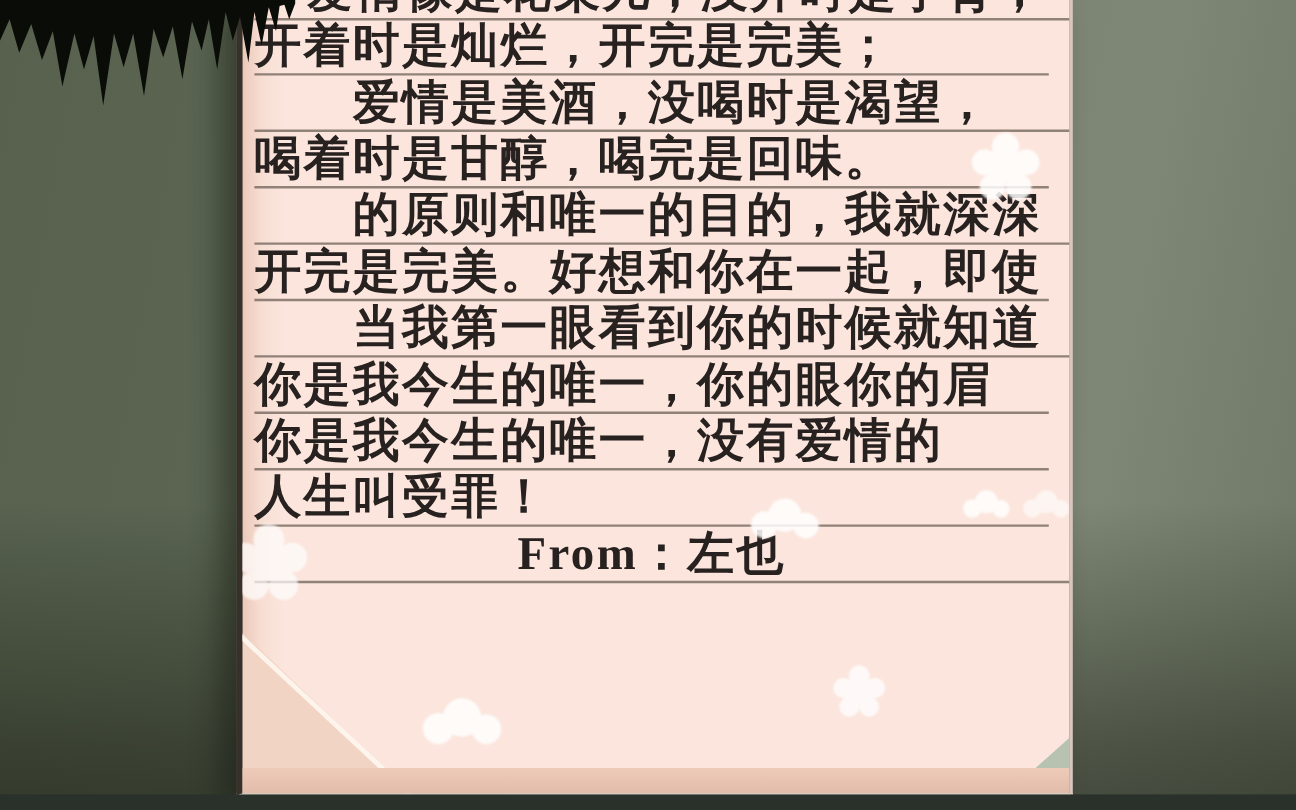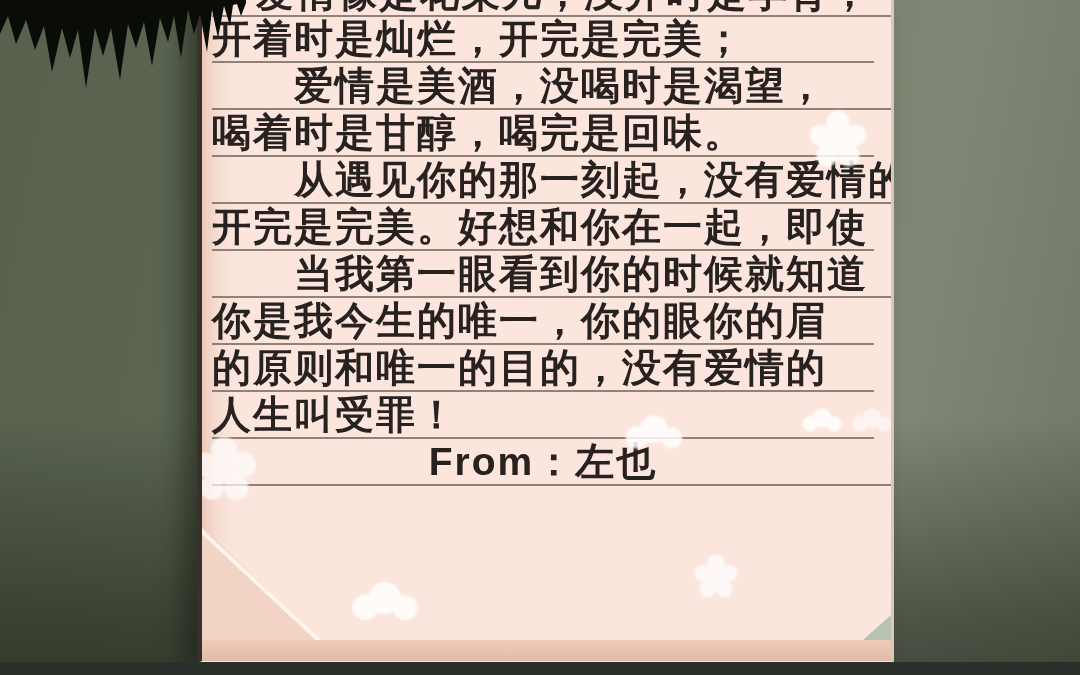--- a/index.html
+++ b/index.html
@@ -5,7 +5,7 @@
   html,body{margin:0;padding:0;background:#222;}
   .stage{
     position:relative;width:1080px;height:675px;overflow:hidden;
-    font-family:Liberation Sans, sans-serif;
+    font-family:Liberation Serif, serif;
     background:
       linear-gradient(to bottom, rgba(0,0,0,0) 62%, rgba(14,18,10,.42) 92%, rgba(14,18,10,.5) 100%),
       linear-gradient(100deg,#57614e 0%,#5c6653 26%,#6e775f 48%,#7b8471 66%,#7e8775 82%,#6f7865 100%);

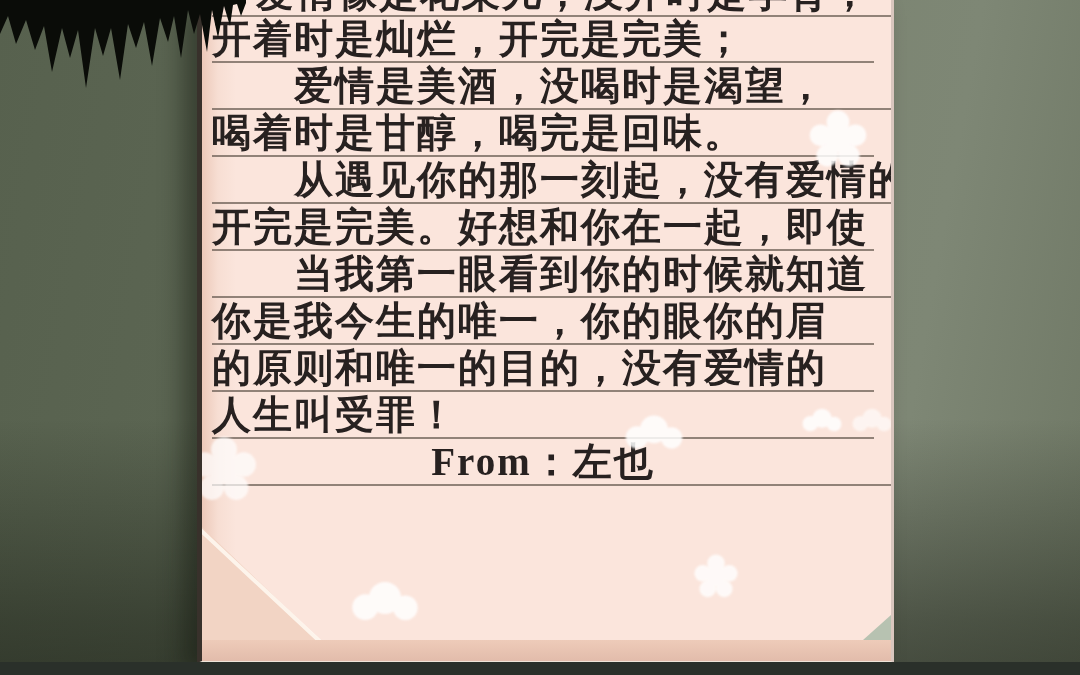--- a/index.html
+++ b/index.html
@@ -104,7 +104,7 @@
           <span>喝着时是甘醇，喝完是回味。</span>
         </div>
       <div class="row ind2">
-          <span>从遇见你的那一刻起，没有爱情的</span>
+          <span>的原则和唯一的目的，我就深深</span>
         </div>
       <div class="row">
           <span>开完是完美。好想和你在一起，即使</span>

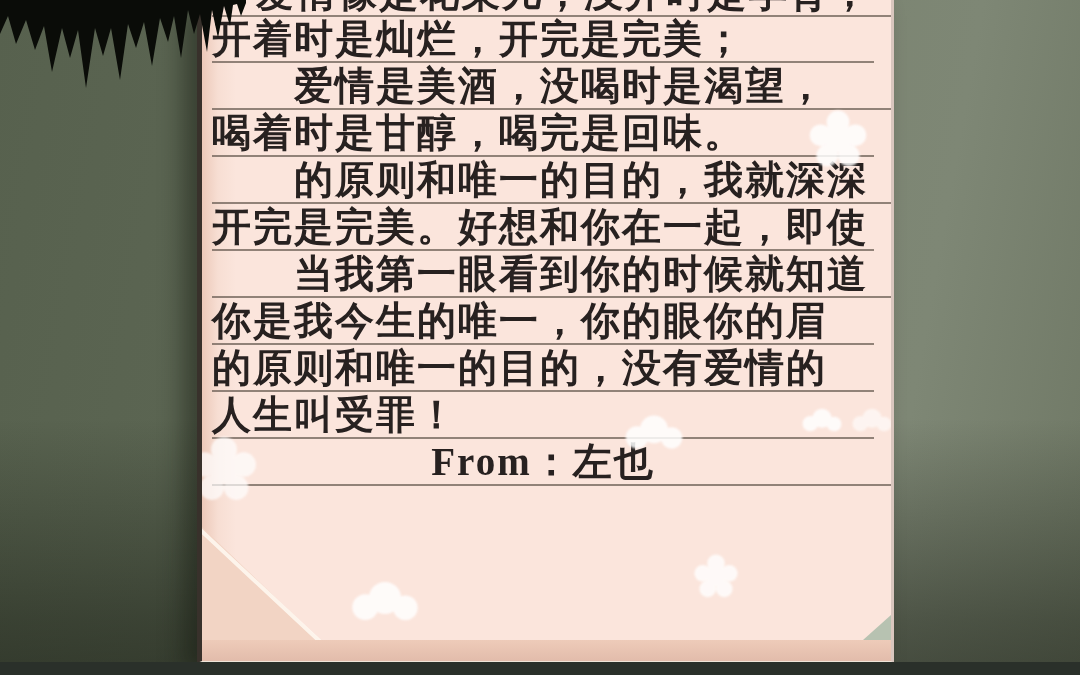--- a/index.html
+++ b/index.html
@@ -116,7 +116,7 @@
           <span>你是我今生的唯一，你的眼你的眉</span>
         </div>
       <div class="row">
-          <span>的原则和唯一的目的，没有爱情的</span>
+          <span>你是我今生的唯一，没有爱情的</span>
         </div>
       <div class="row">
           <span>人生叫受罪！</span>

